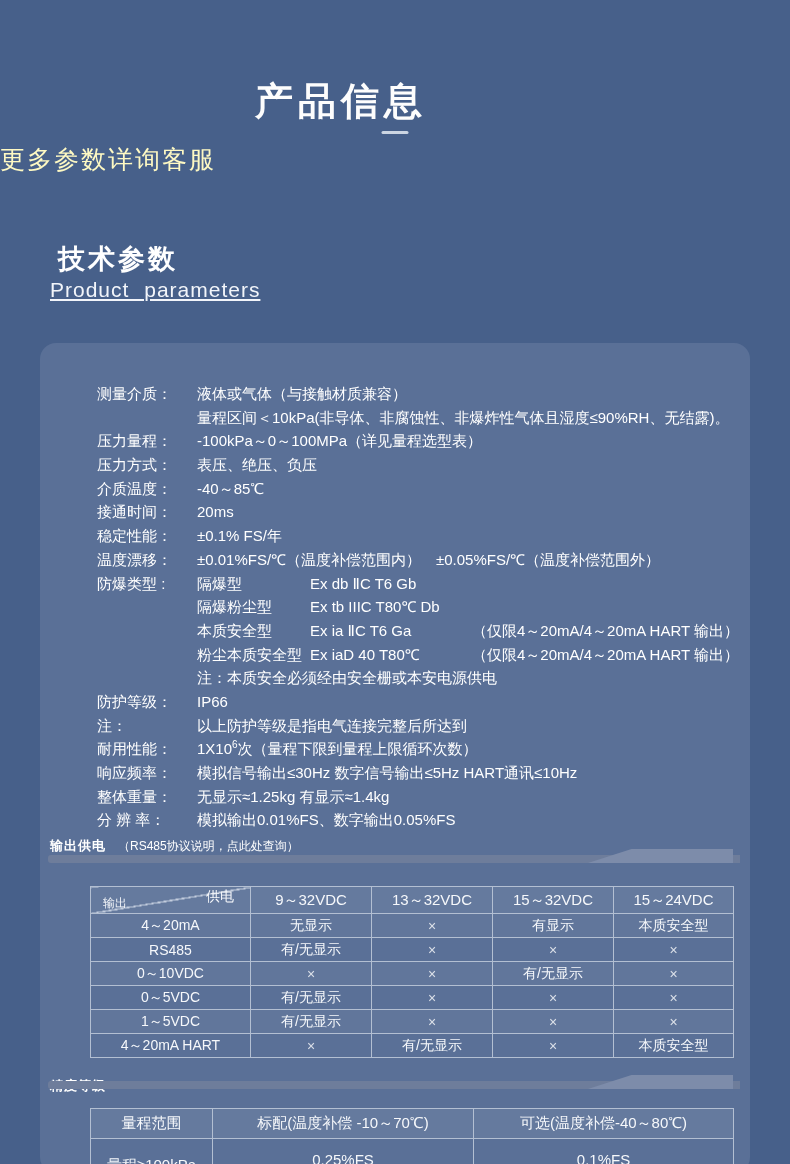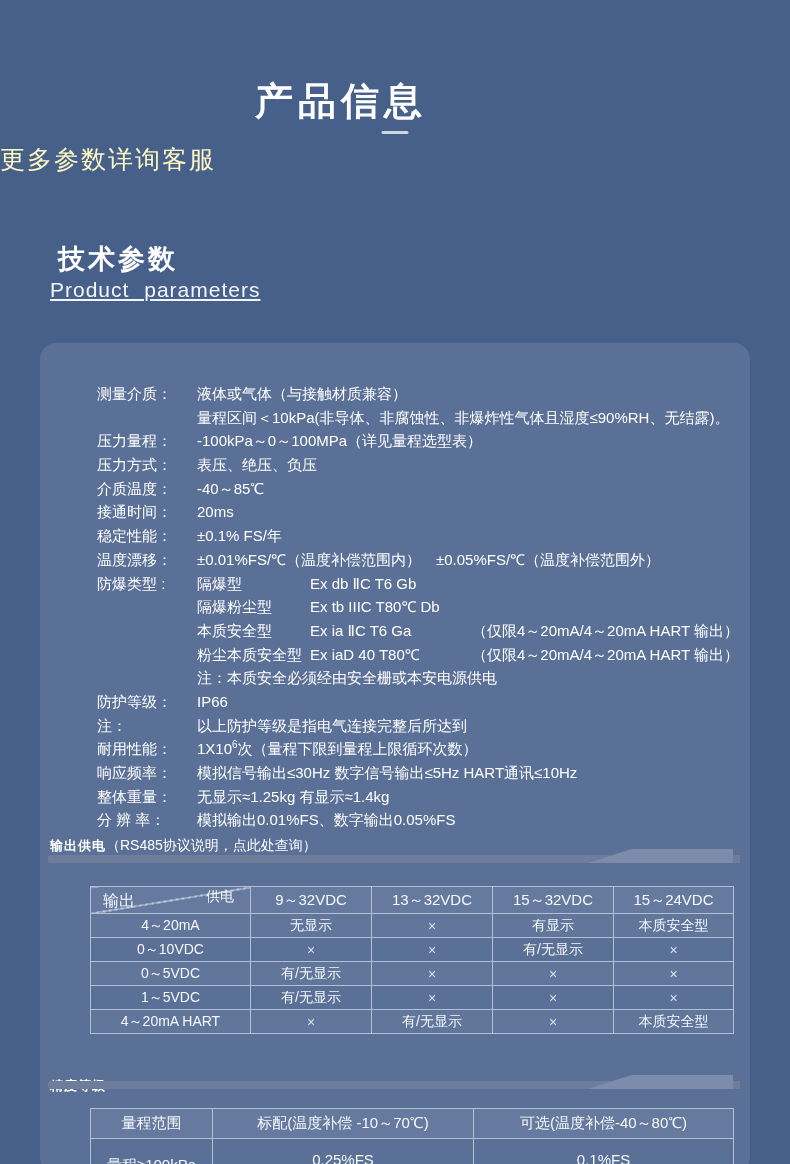--- a/index.html
+++ b/index.html
@@ -59,7 +59,7 @@
   
   .sub-head { position:absolute; left:10px; height:20px; line-height:20px; white-space:pre; }
   .sub-title { font-size:13px; font-weight:bold; letter-spacing:1px; }
-  .sub-link  { font-size:14px; }
+  .sub-link  { font-size:12px; margin-left:12px; }
   .divider { position:absolute; left:8px; width:692px; height:14px; }
   .divider .bar {
     position:absolute; left:0; bottom:0; width:100%; height:8px;

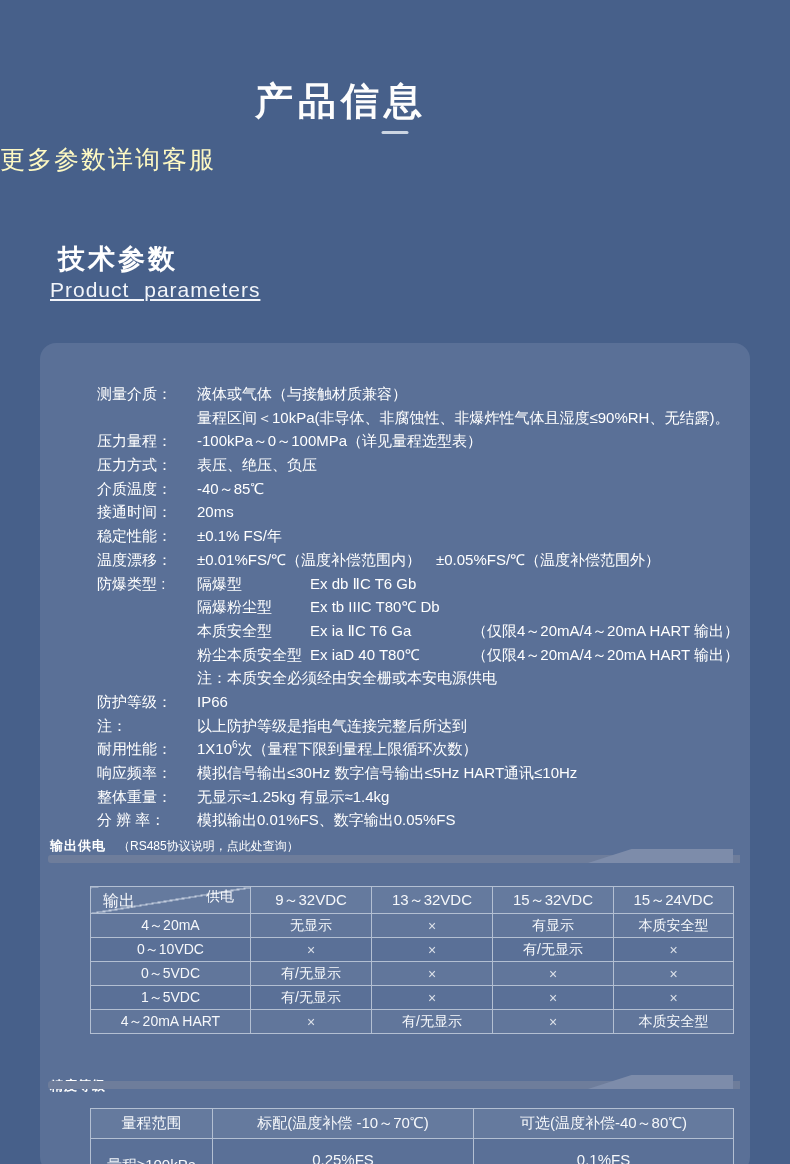--- a/index.html
+++ b/index.html
@@ -100,7 +100,7 @@
     background-color:rgba(255,255,255,0.07);
   }
   .corner-top { position:absolute; top:1px; right:16px; font-size:14px; }
-  .corner-bottom { position:absolute; bottom:1px; left:12px; font-size:16px; }
+  .corner-bottom { position:absolute; bottom:1px; left:12px; font-size:12px; }
 
   .acc-table thead tr { height:30px;margin-left:17px; }
   .acc-table thead th { background:rgba(255,255,255,0.07); }

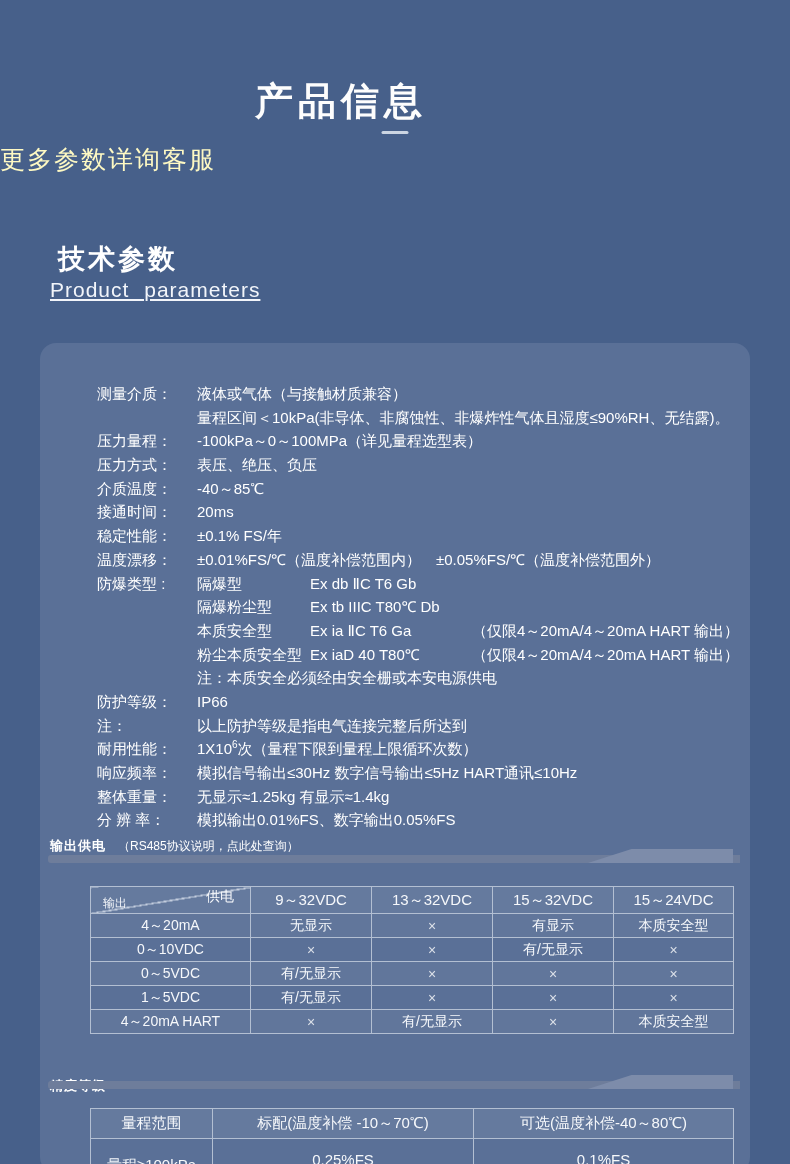--- a/index.html
+++ b/index.html
@@ -180,6 +180,13 @@
             <td class="val">本质安全型</td>
           </tr>
         <tr>
+            <td>RS485</td>
+            <td class="val">有/无显示</td>
+            <td class="val dim">×</td>
+            <td class="val dim">×</td>
+            <td class="val dim">×</td>
+          </tr>
+        <tr>
             <td>0～10VDC</td>
             <td class="val dim">×</td>
             <td class="val dim">×</td>

